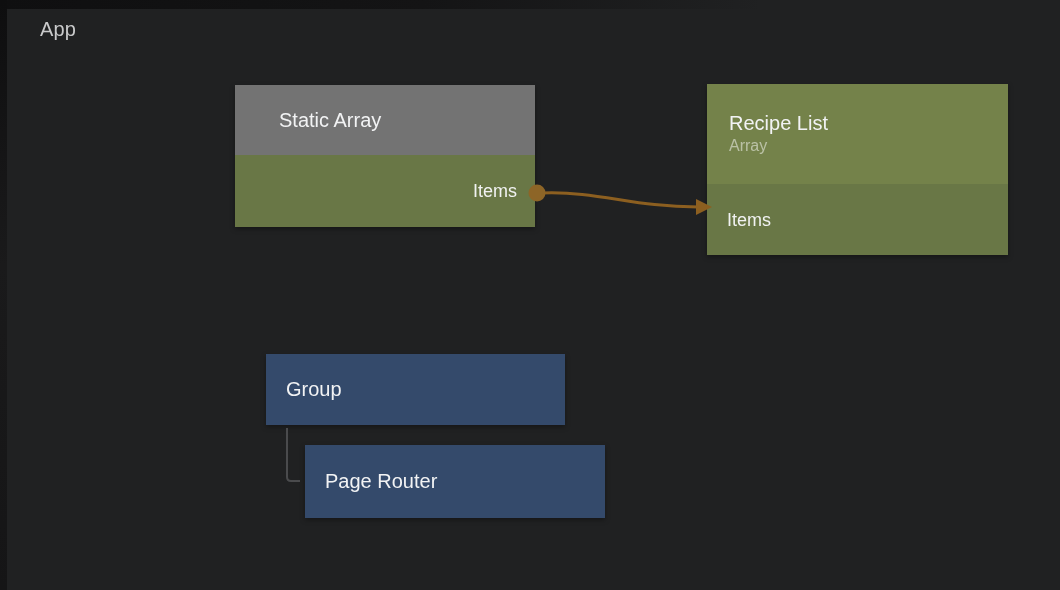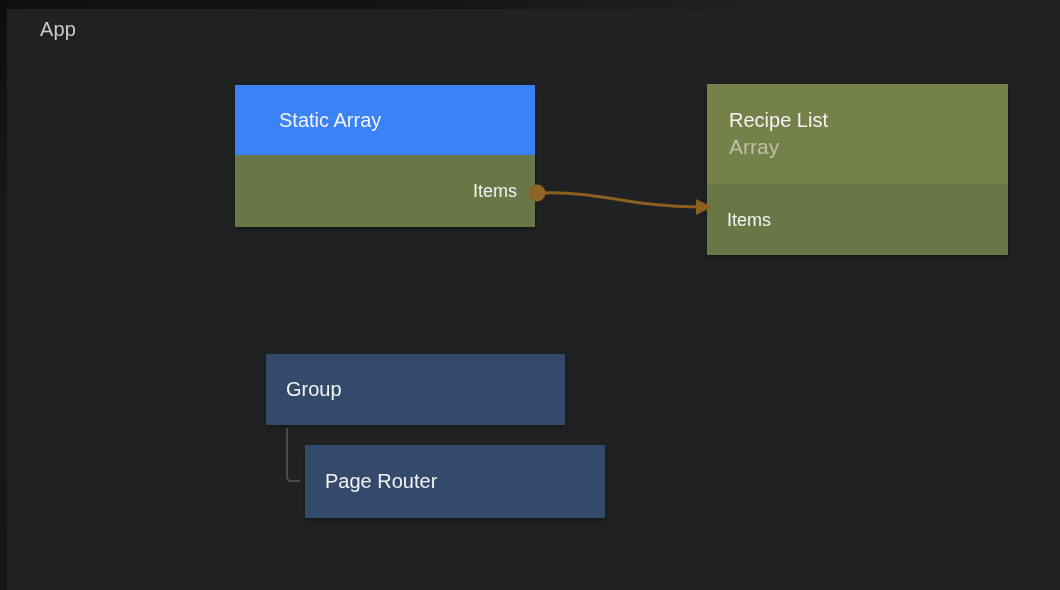--- a/index.html
+++ b/index.html
@@ -74,7 +74,7 @@
 
   
   #node-static-array { left: 235px; top: 85px; width: 300px; height: 142px; }
-  #node-static-array .node-header { height: 70px; background: #3b82f6; padding-left: 44px; }
+  #node-static-array .node-header { height: 70px; background: #737373; padding-left: 44px; }
   #node-static-array .node-body   { height: 72px; background: #697746; }
 
   #node-recipe-list { left: 707px; top: 84px; width: 301px; height: 171px; }

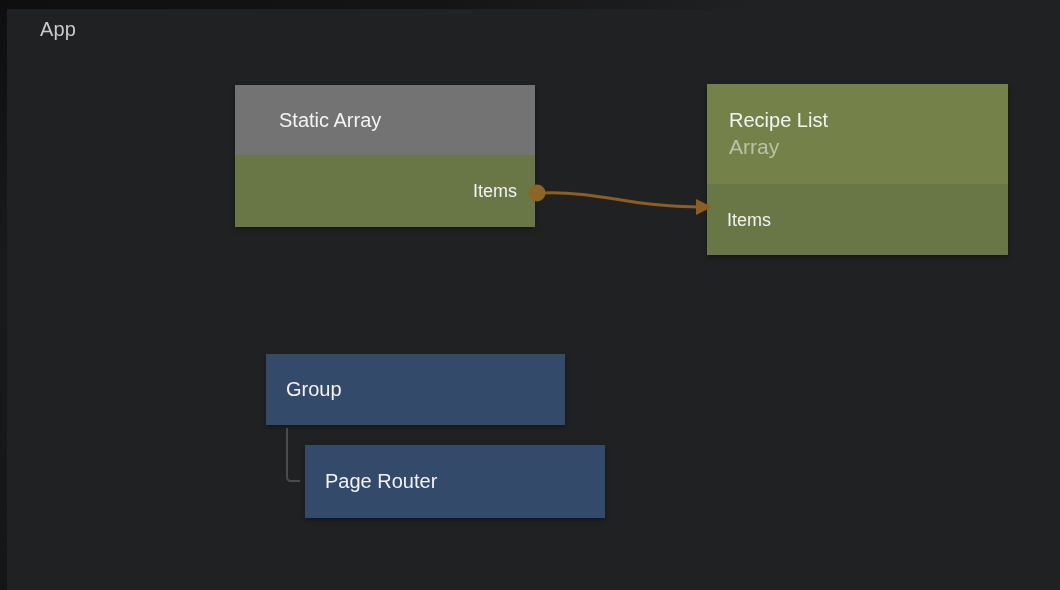--- a/index.html
+++ b/index.html
@@ -55,7 +55,7 @@
   }
   .node-subtitle {
     color: rgba(255,255,255,0.5);
-    font-size: 21px;
+    font-size: 16px;
     line-height: 1.3;
   }
   .node-body {

